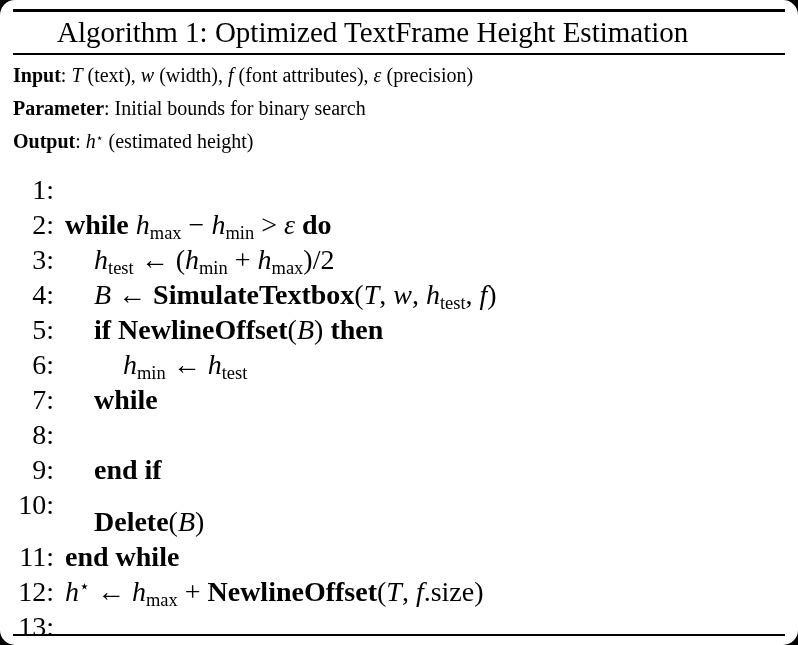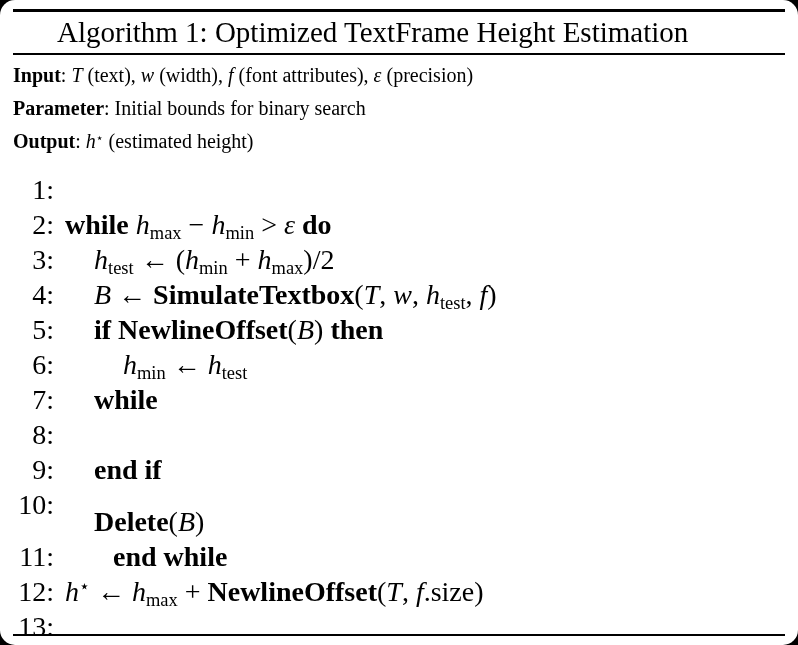--- a/index.html
+++ b/index.html
@@ -143,7 +143,7 @@
       </div>
       <div class="alg-line">
         <span class="num">11:</span>
-        <span class="content" style="padding-left: 0px; margin-left: 48px;"><span class="seg-b">end while</span></span>
+        <span class="content" style="padding-left: 0px;"><span class="seg-b">end while</span></span>
       </div>
       <div class="alg-line">
         <span class="num">12:</span>

